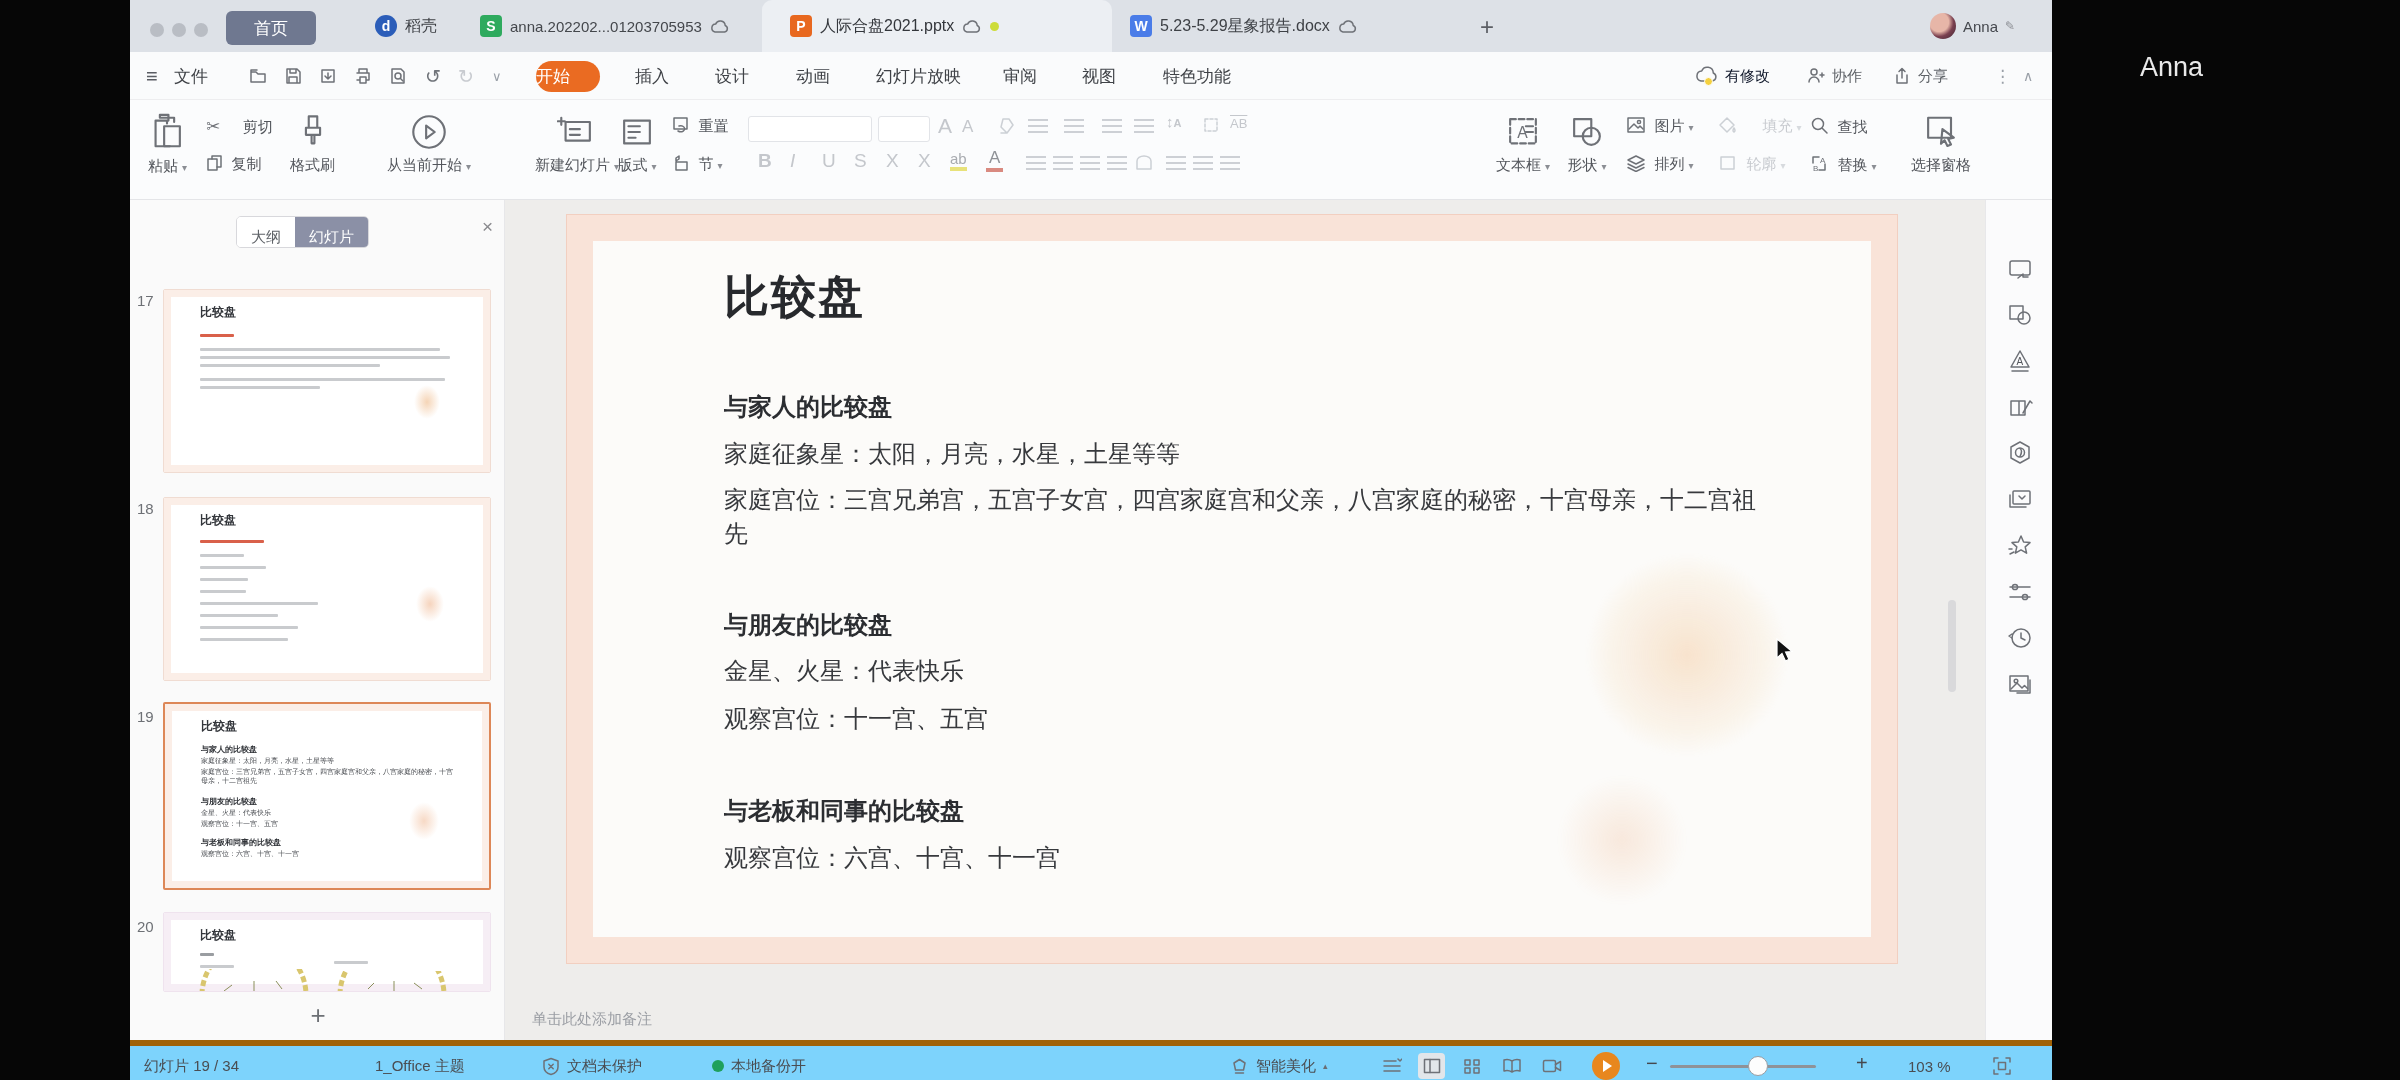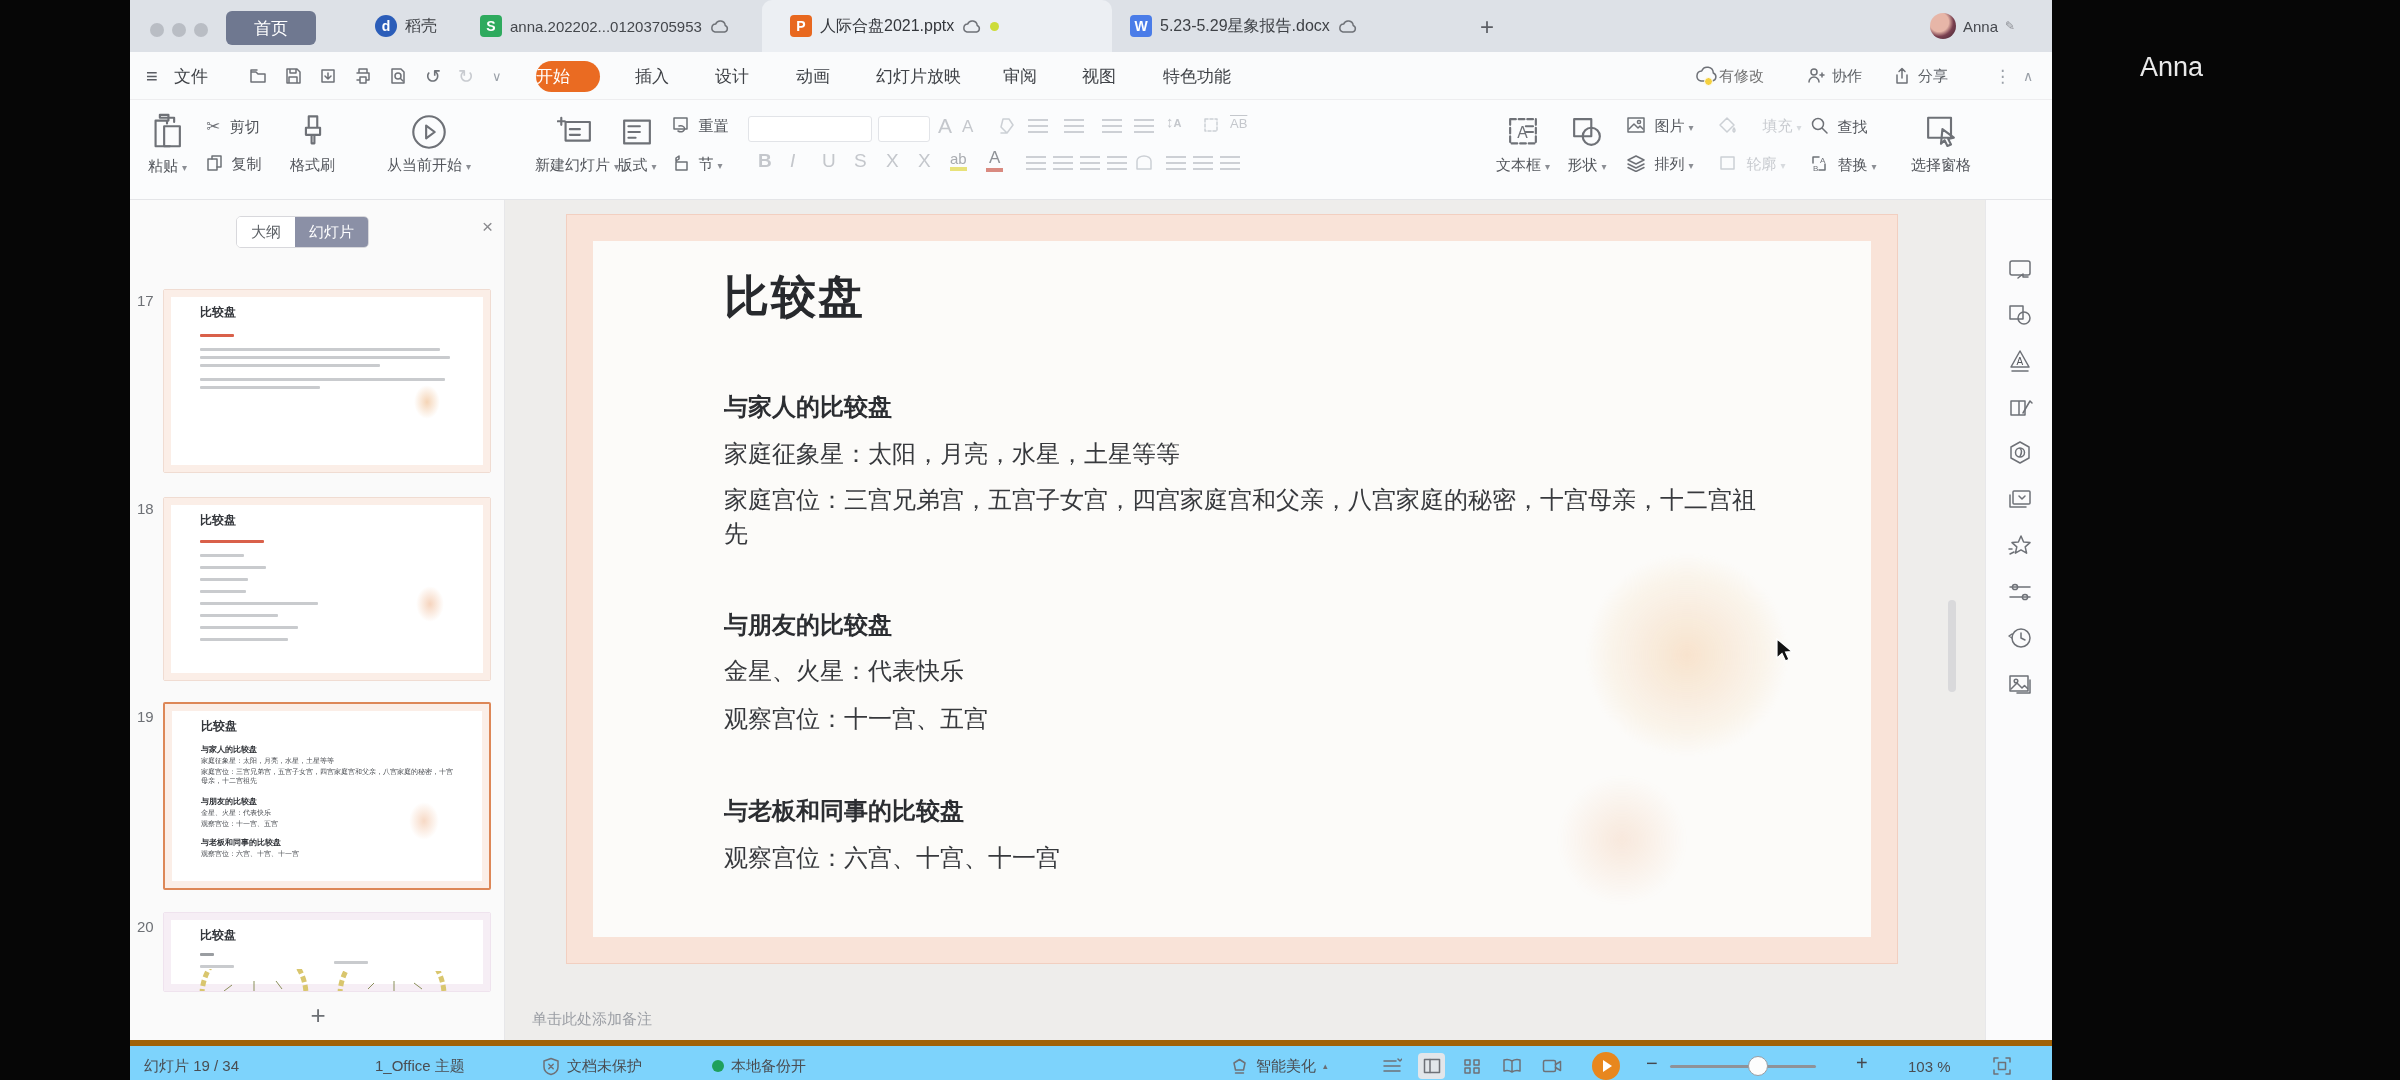--- a/index.html
+++ b/index.html
@@ -233,7 +233,7 @@
           <span>特色功能</span>
         </div>
 
-      <div class="abs mitem" style="left:1565px;gap:0;color:#737373;font-size:15px">
+      <div class="abs mitem" style="left:1565px;gap:6px;color:#0f172a;font-size:15px">
         <span style="position:relative">
           <svg width="24" height="18" viewBox="0 0 24 18">
               <path class="ico-stroke" d="M6 15 a5 5 0 0 1 .7-9.9 A6 6 0 0 1 18.3 7 A4.2 4.2 0 0 1 17.5 15 Z"></path>

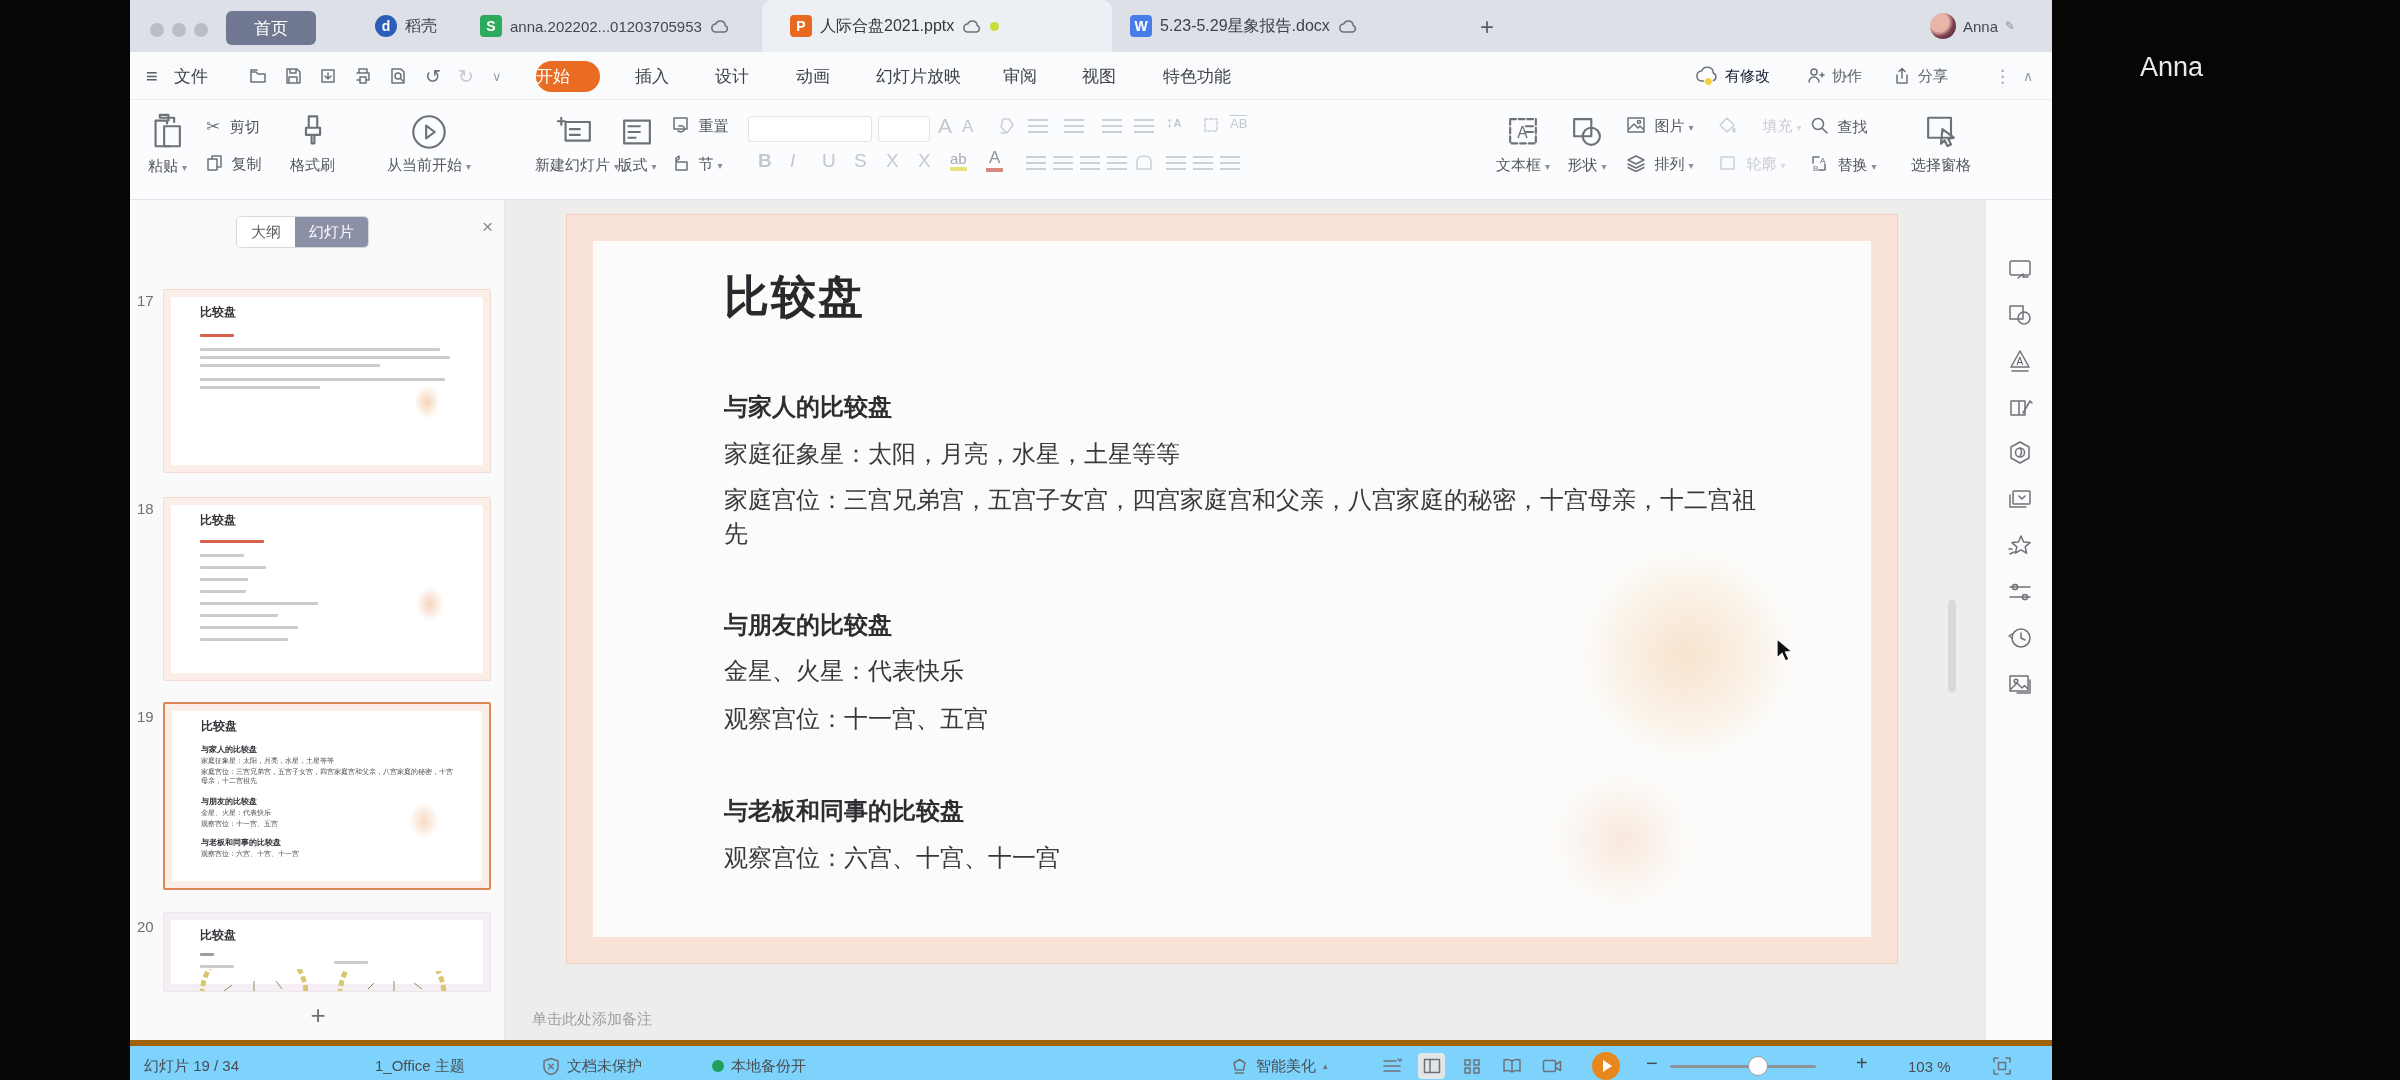--- a/index.html
+++ b/index.html
@@ -275,7 +275,7 @@
 
       <div class="abs" style="left:76px;top:16px">
         <span style="color:#6e7177;font-size:17px">✂</span>
-        <span class="tlabel" style="margin-left:5px">剪切</span>
+        <span class="tlabel" style="margin-left:18px">剪切</span>
       </div>
       <div class="abs" style="left:76px;top:54px">
         <svg width="17" height="18" viewBox="0 0 17 18" style="vertical-align:-3px">

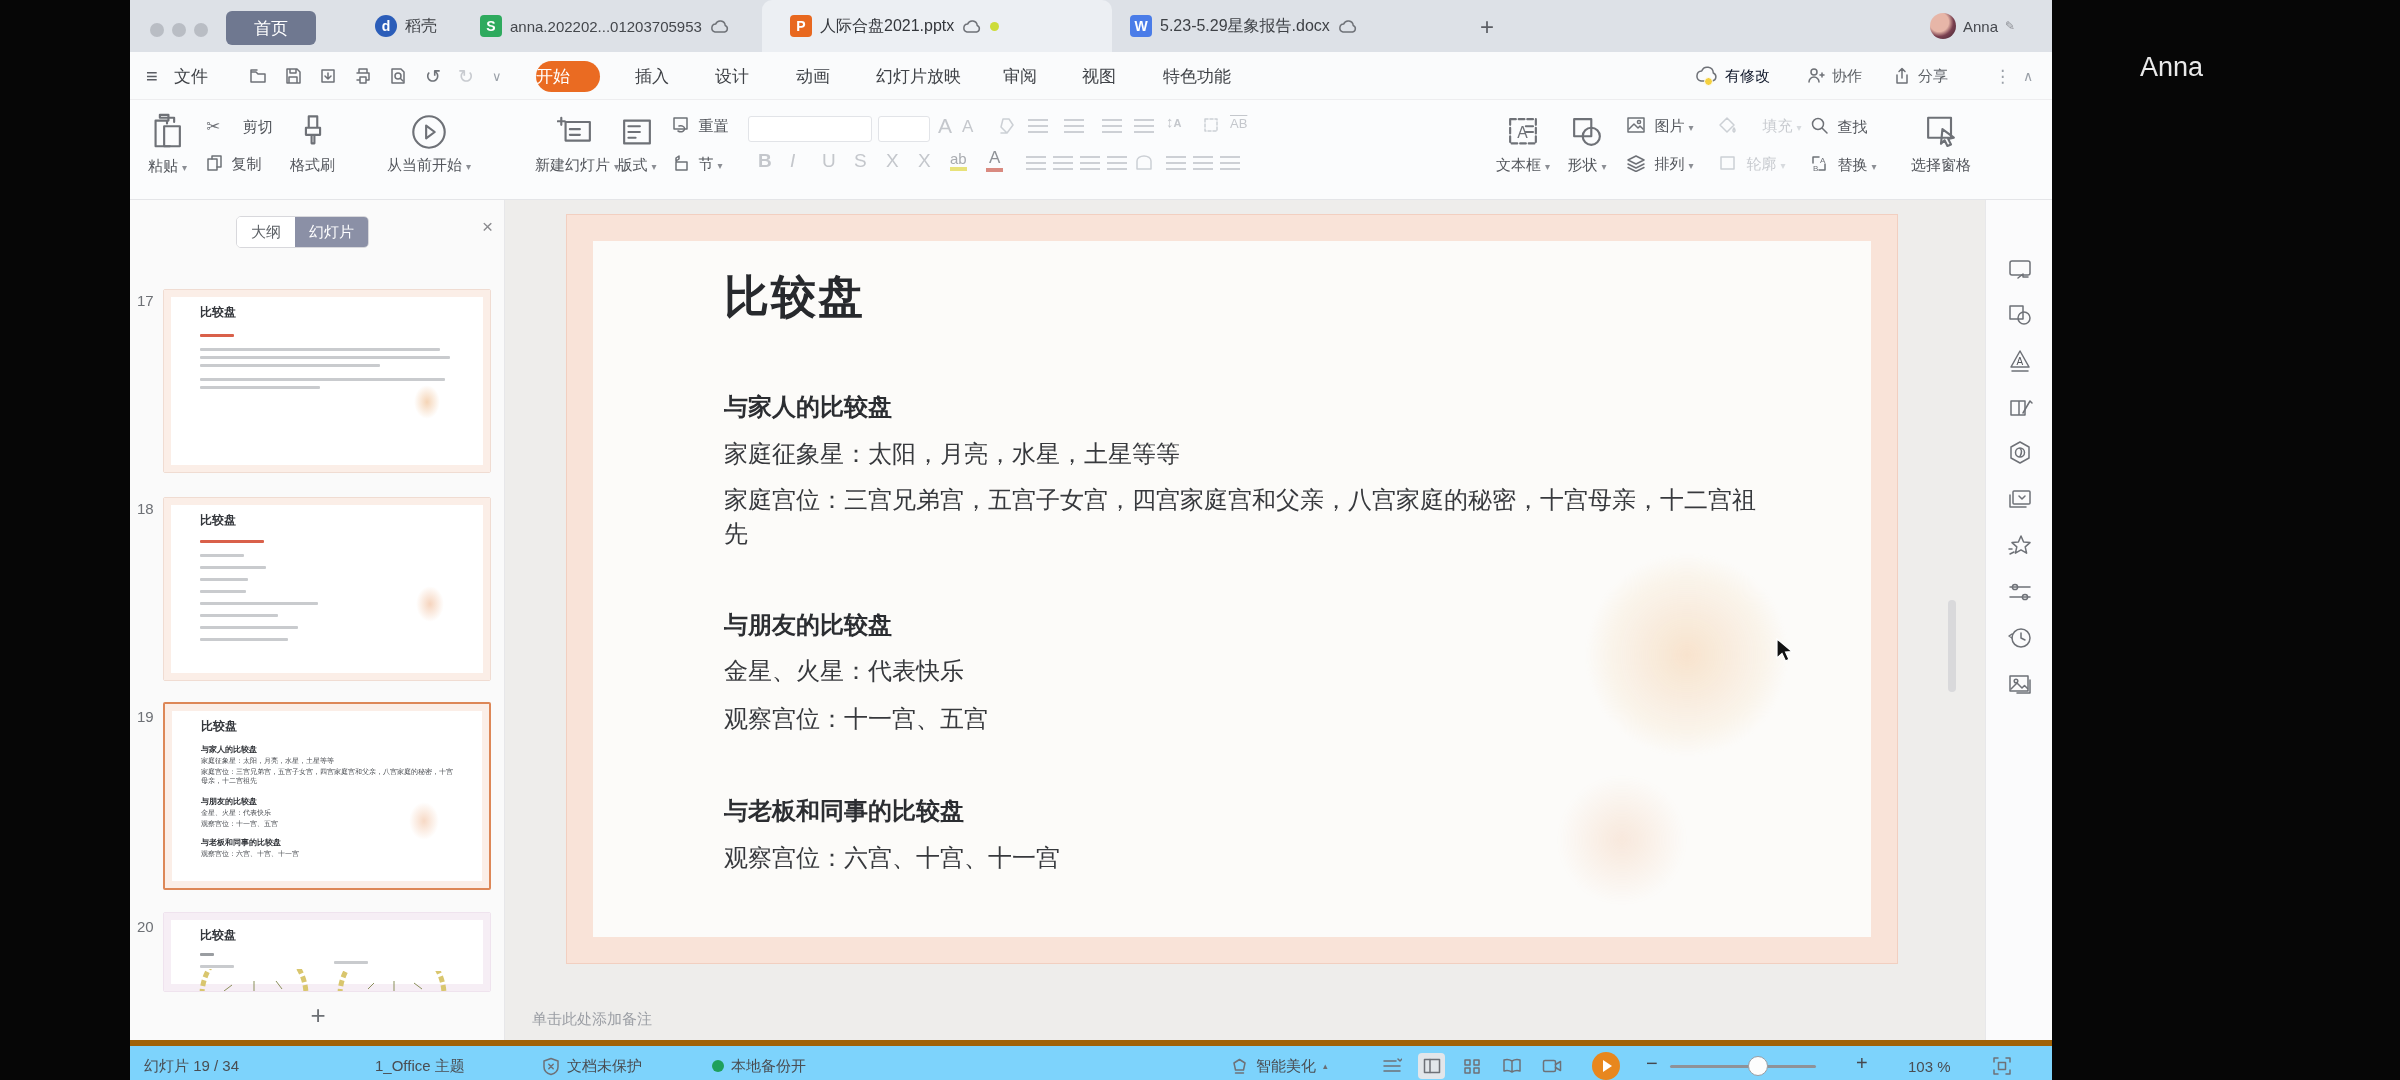--- a/index.html
+++ b/index.html
@@ -53,7 +53,7 @@
   
   .panel { position:absolute; left:0; top:200px; width:375px; height:840px; background:#fafafa; border-right:1px solid #e7e7e9; }
   .seg { position:absolute; left:106px; top:16px; height:32px; display:flex; border:1px solid #d8d8dc; border-radius:5px; overflow:hidden; }
-  .seg .sg { height:100%; display:flex; align-items:center; justify-content:center; font-size:15px; padding:0 14px; }
+  .seg .sg { height:100%; display:flex; align-items:flex-end; justify-content:center; font-size:15px; padding:0 14px; }
   .sg-outline { background:#fff; color:#5f6368; }
   .sg-slides { background:#8b90a6; color:#fff; }
   .panel-close { position:absolute; left:352px; top:16px; color:#8a8a8e; font-size:19px; }

